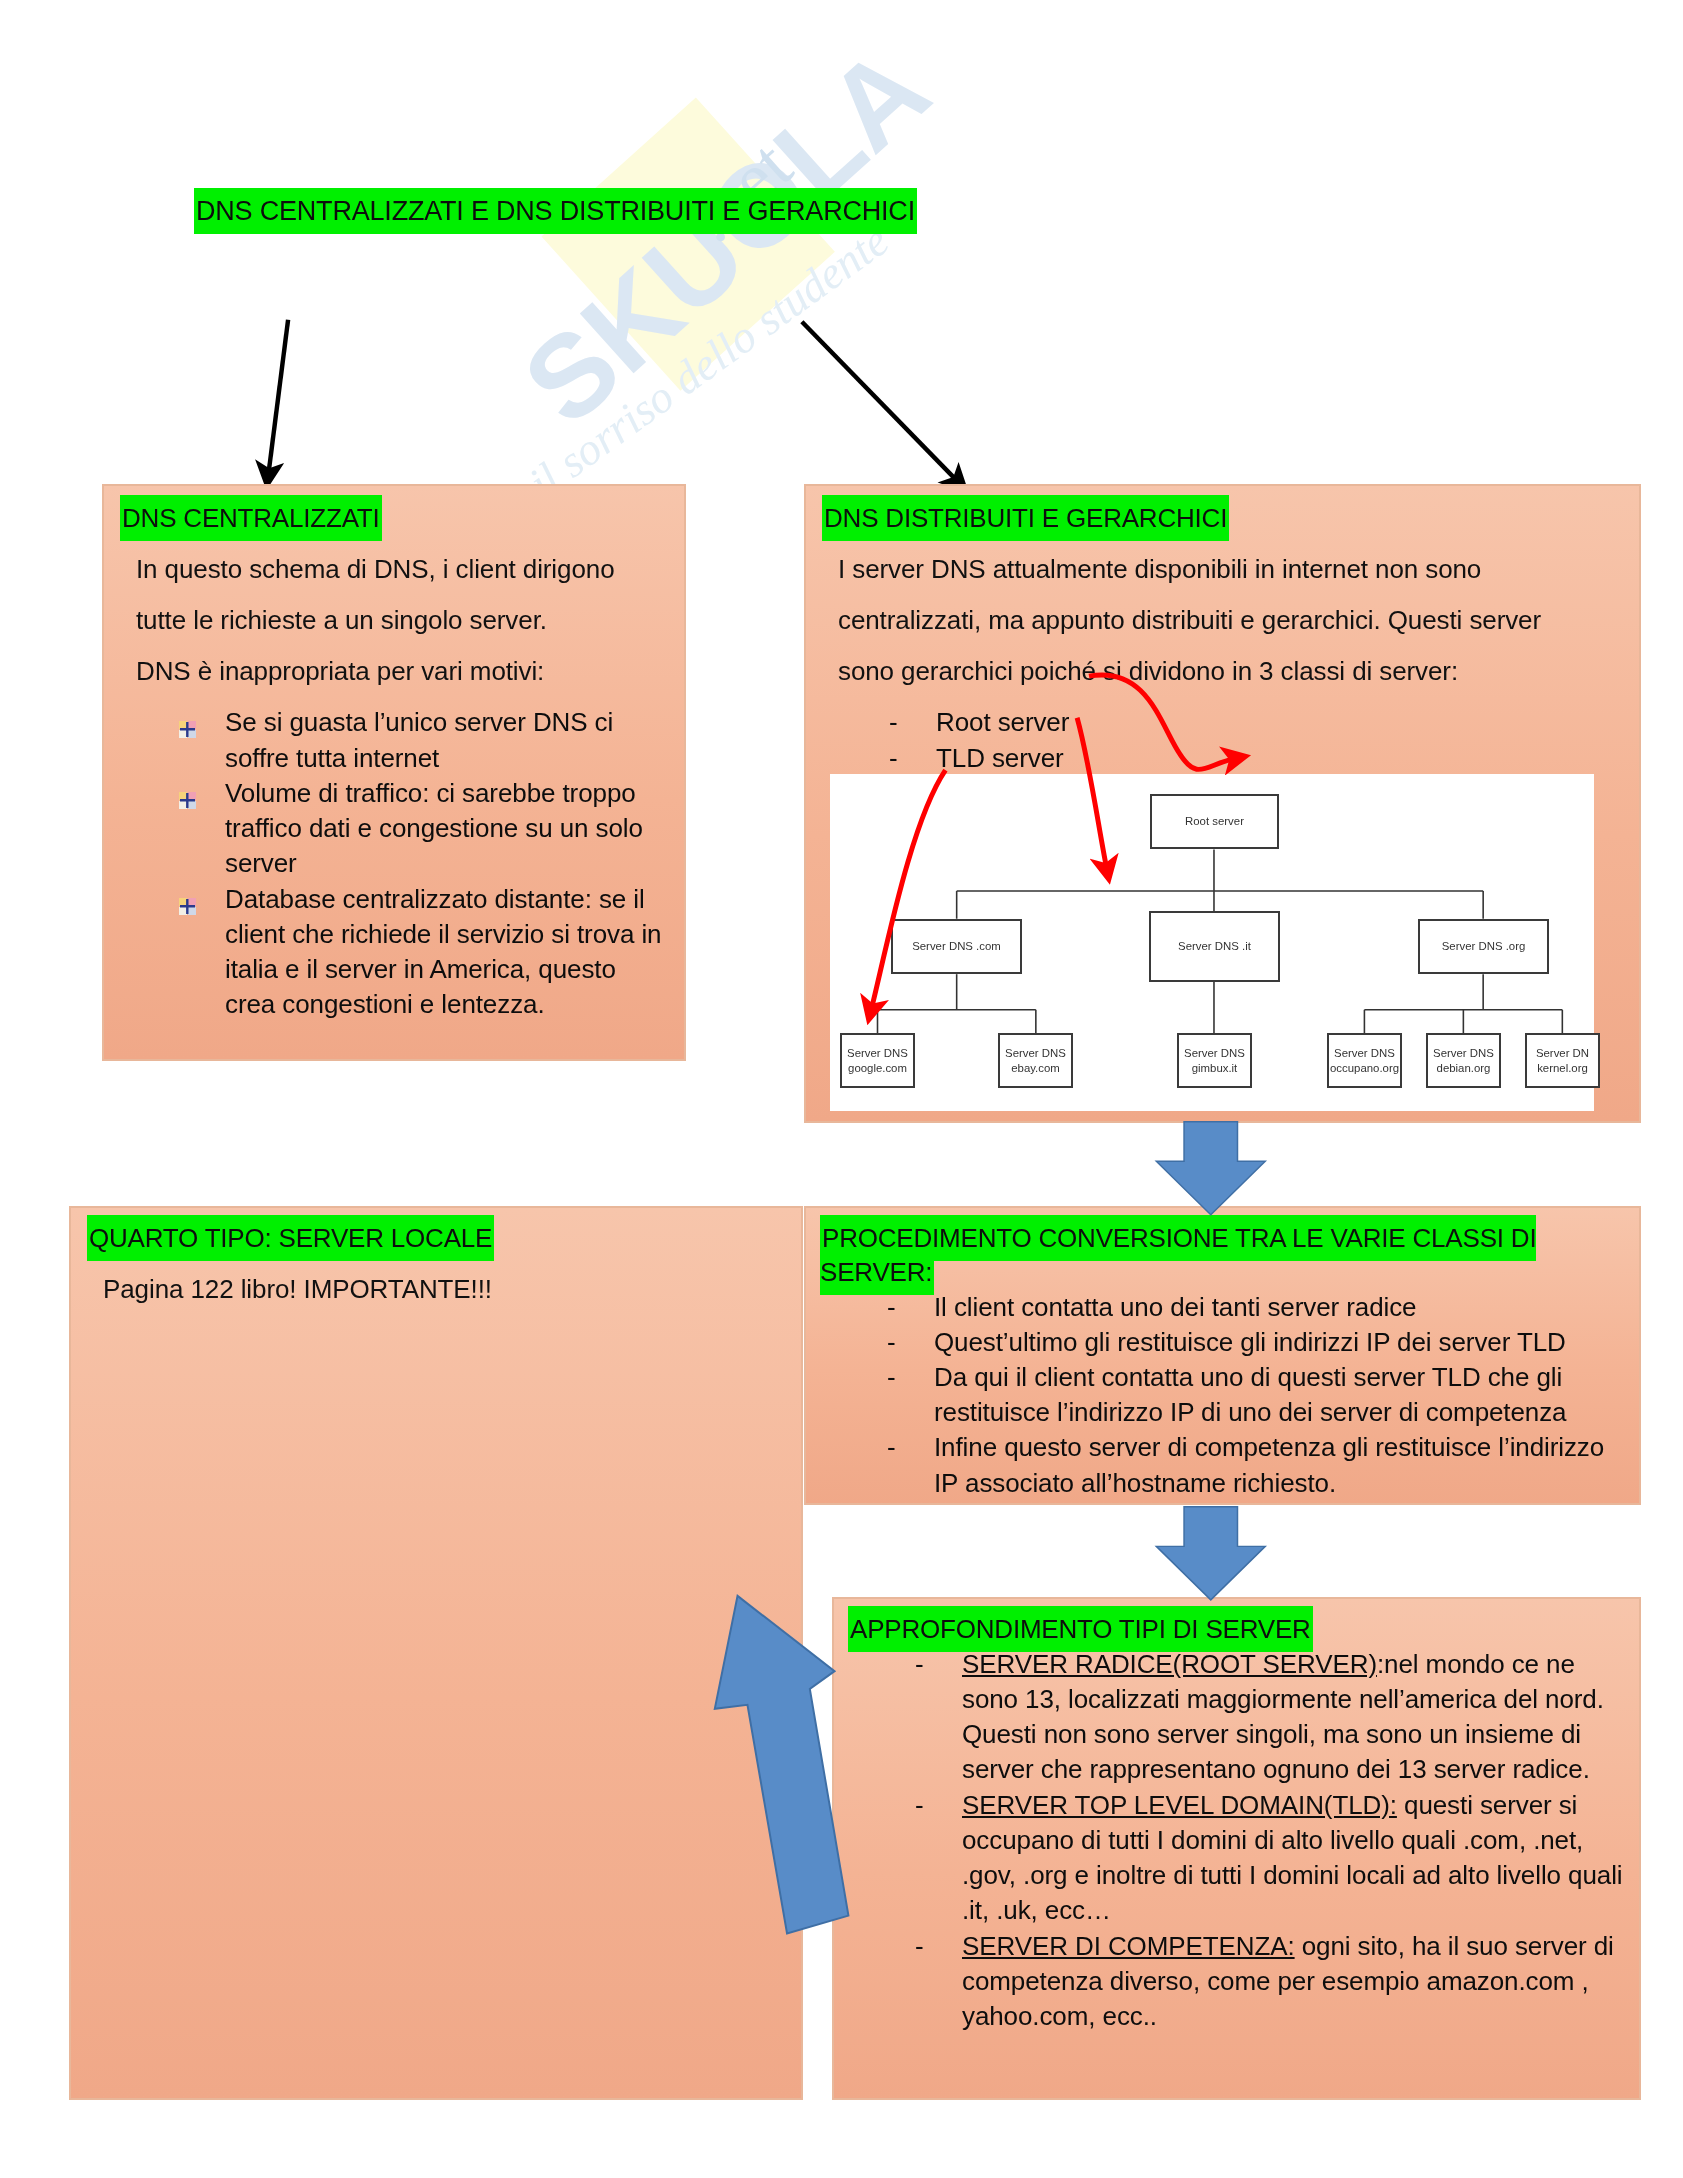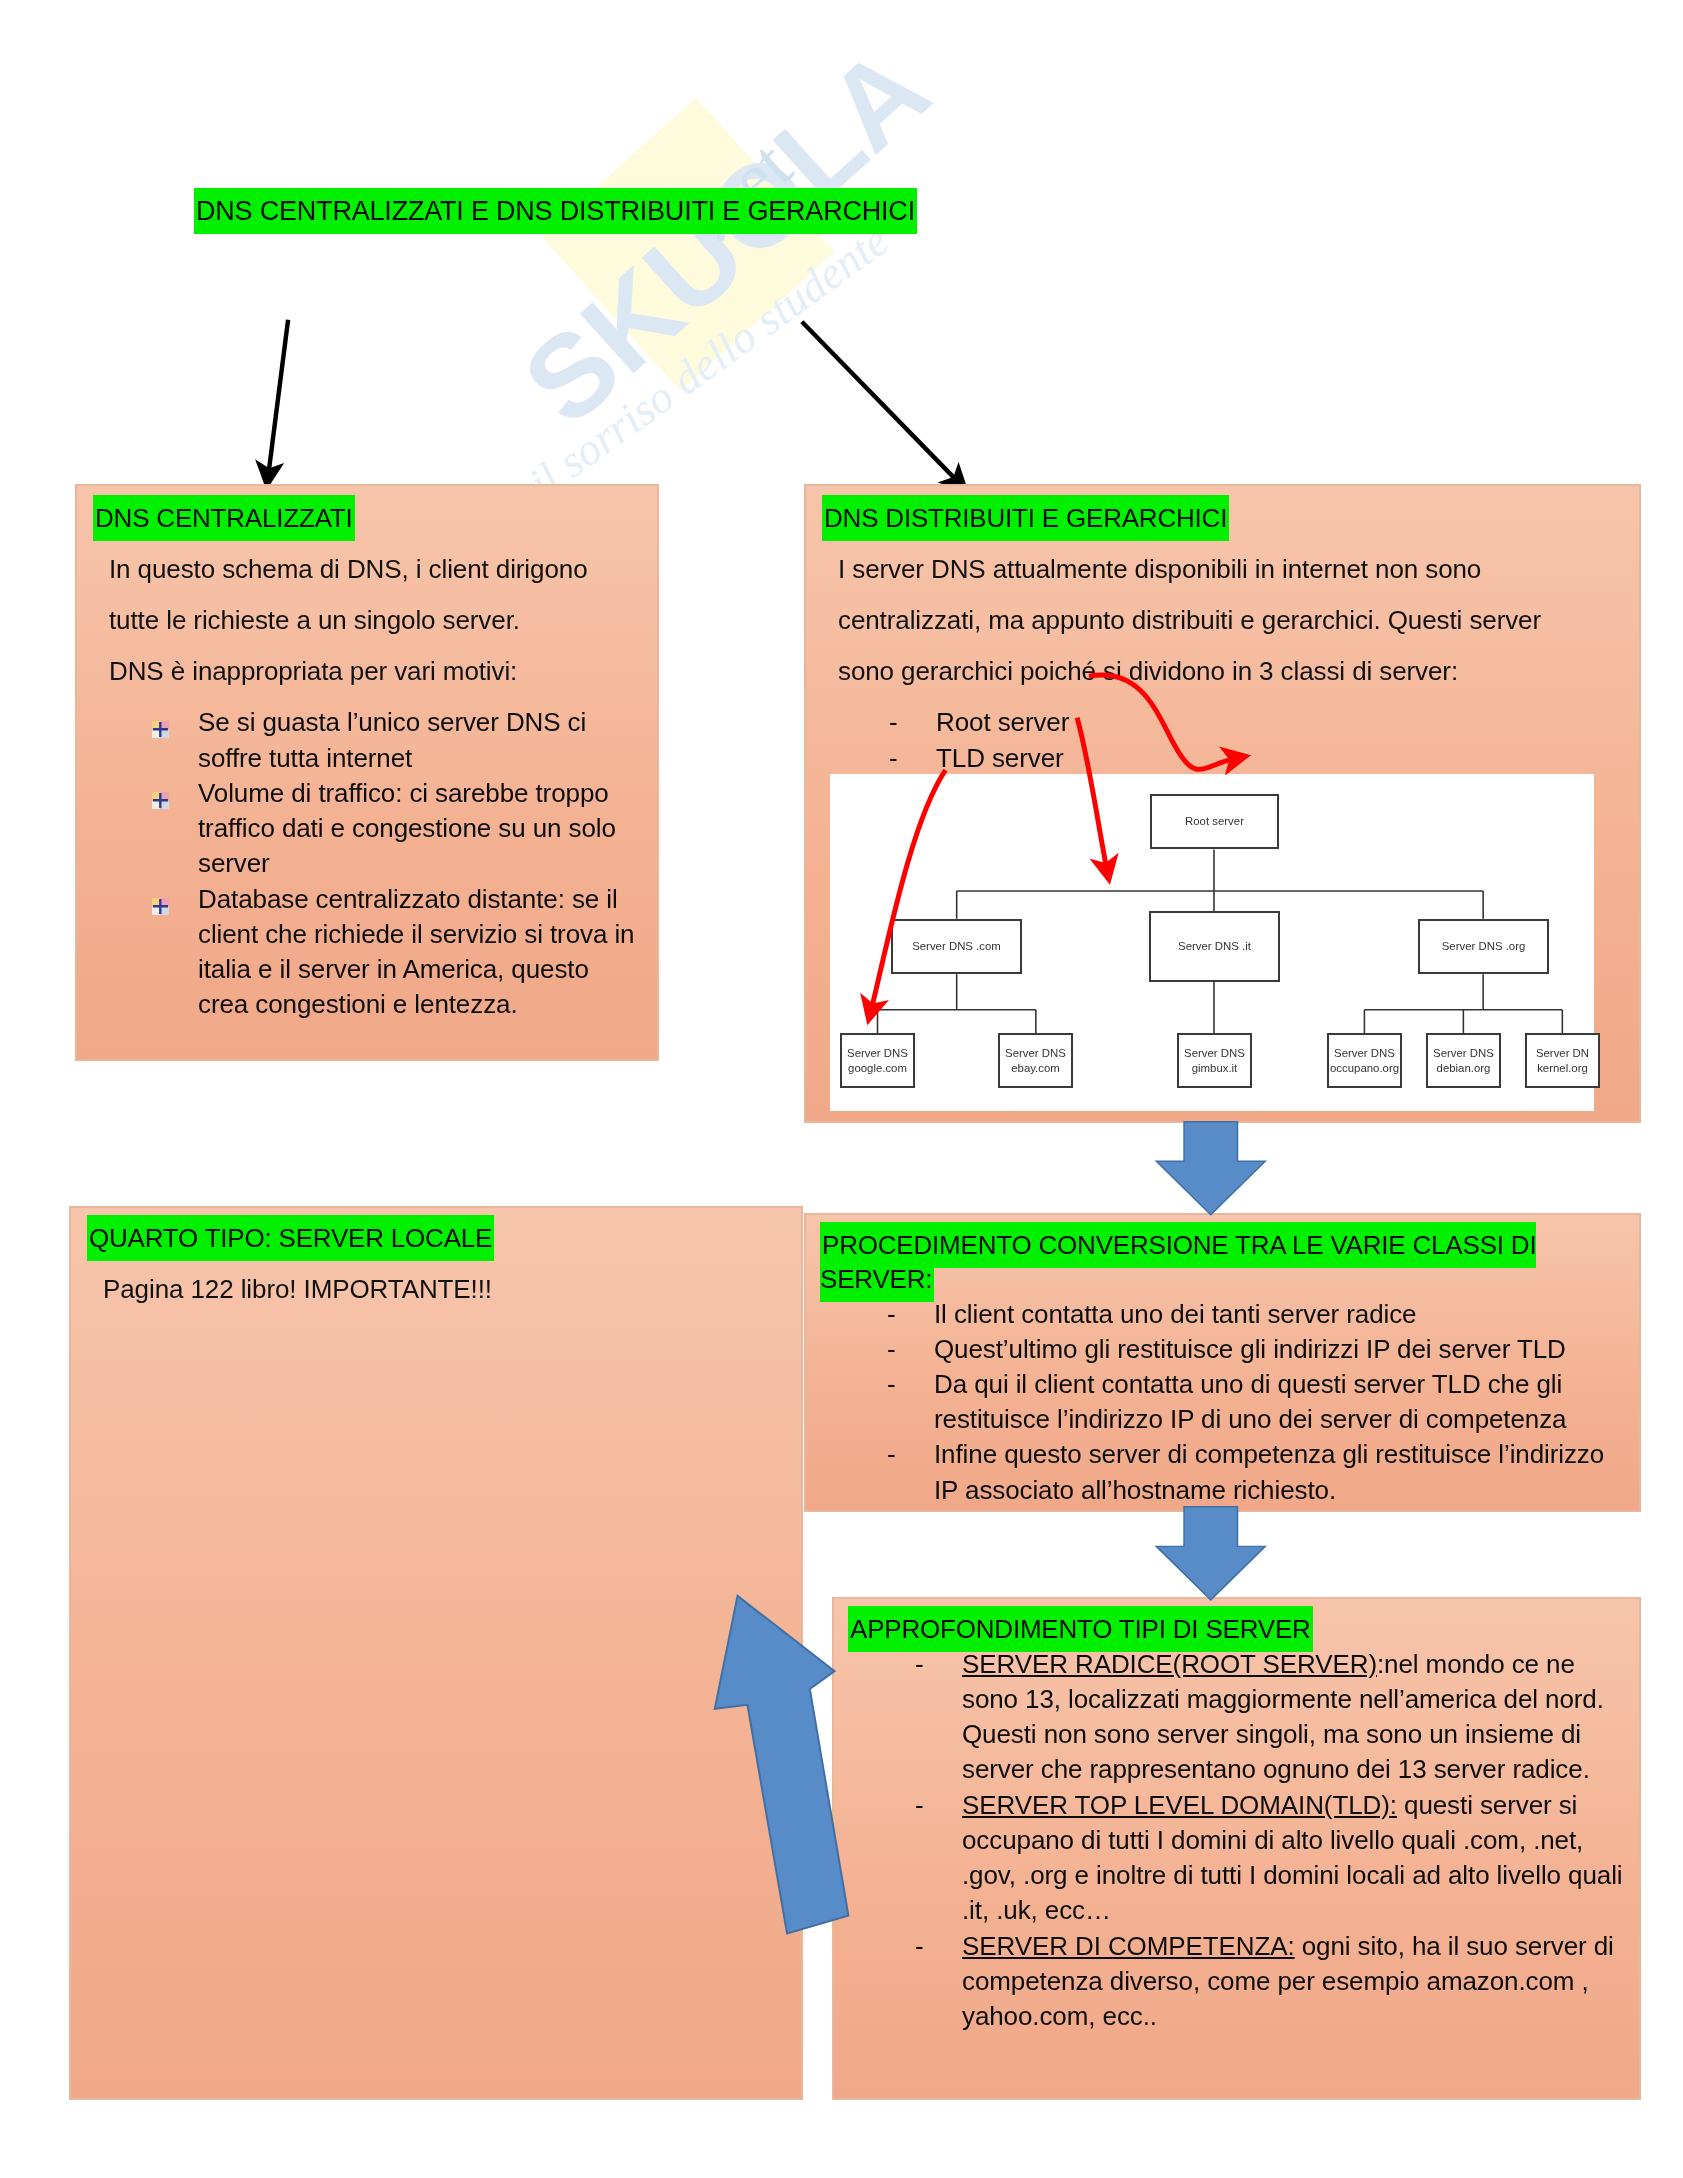--- a/index.html
+++ b/index.html
@@ -78,7 +78,7 @@
   <line x1="810" y1="325" x2="968" y2="487" stroke="#000" stroke-width="4.5" marker-end="url(#bhead)"></line>
 </svg>
 
-<div class="box" style="left:75px;top:484px;width:584px;height:577px;">
+<div class="box" style="left:102px;top:484px;width:584px;height:577px;">
   <div style="padding:16px 14px 0 16px;">
     <div>
       <span class="hl">DNS CENTRALIZZATI</span>

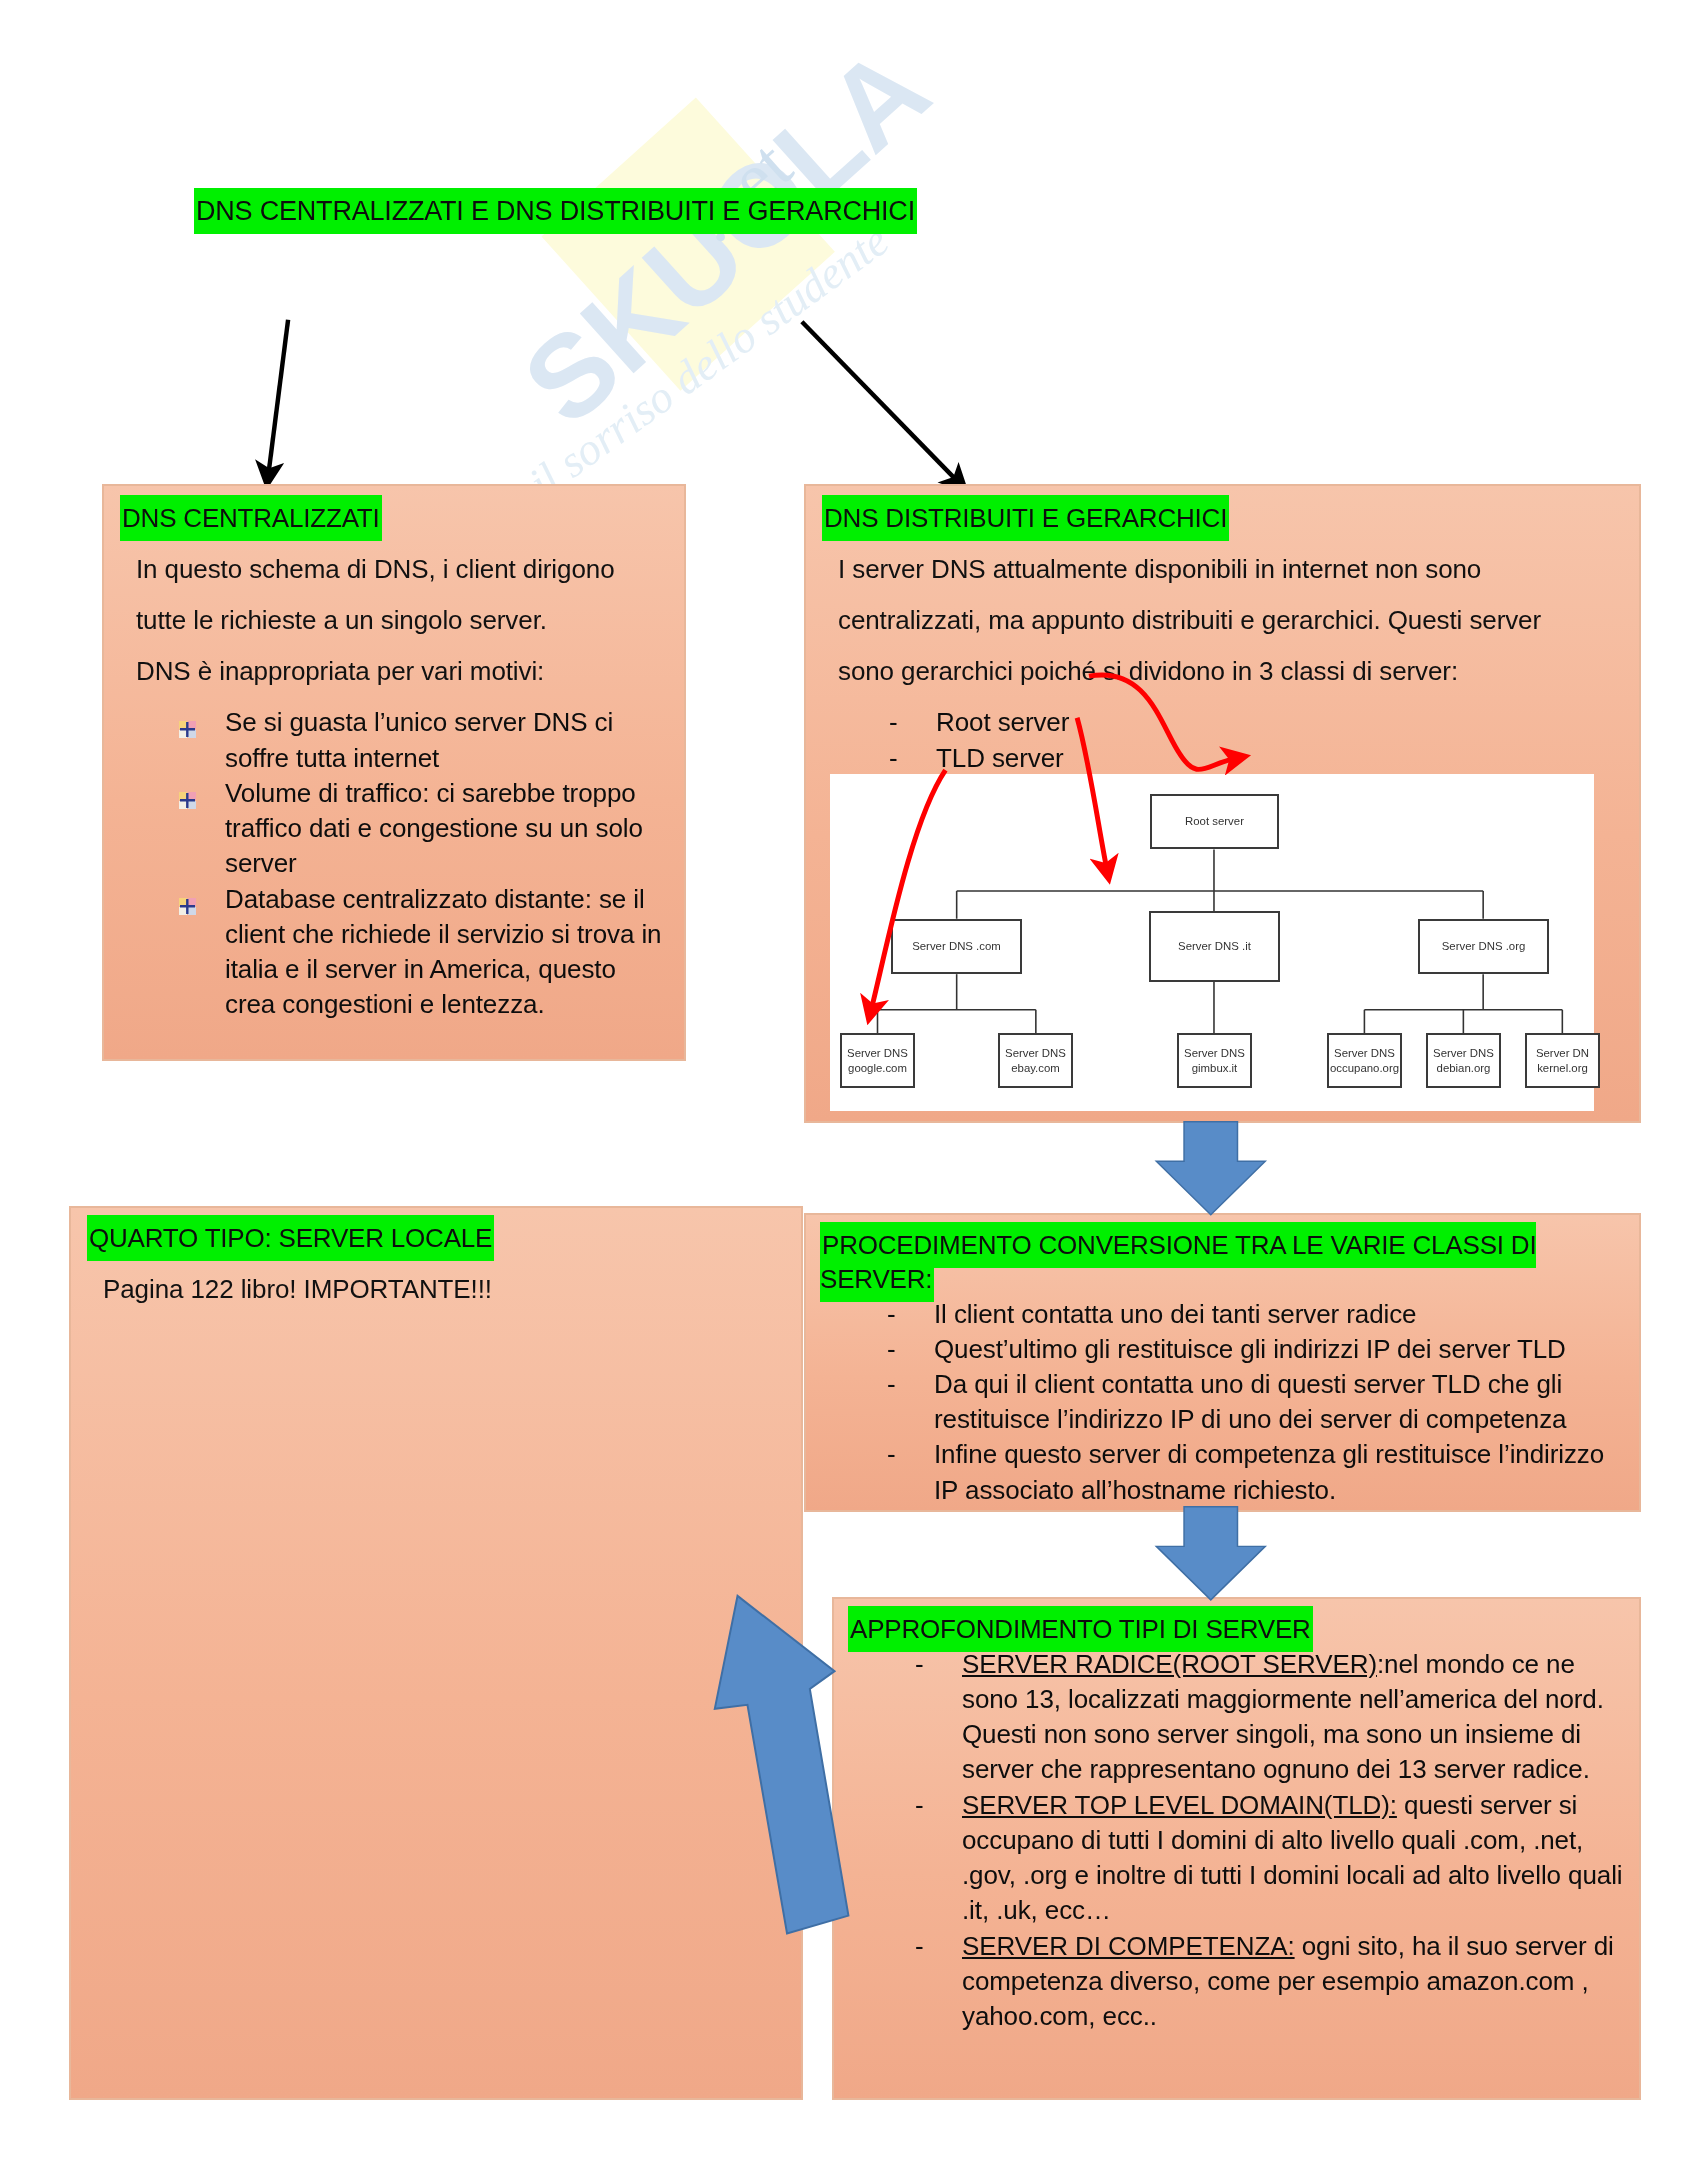--- a/index.html
+++ b/index.html
@@ -238,7 +238,7 @@
   </div>
 </div>
 
-<div class="box" style="left:804px;top:1206px;width:837px;height:299px;margin-top:7px;">
+<div class="box" style="left:804px;top:1206px;width:837px;height:299px;">
   <div style="padding:14px 12px 0 14px;">
     <div>
       <span class="hl">PROCEDIMENTO CONVERSIONE TRA LE VARIE CLASSI DI SERVER:</span>

